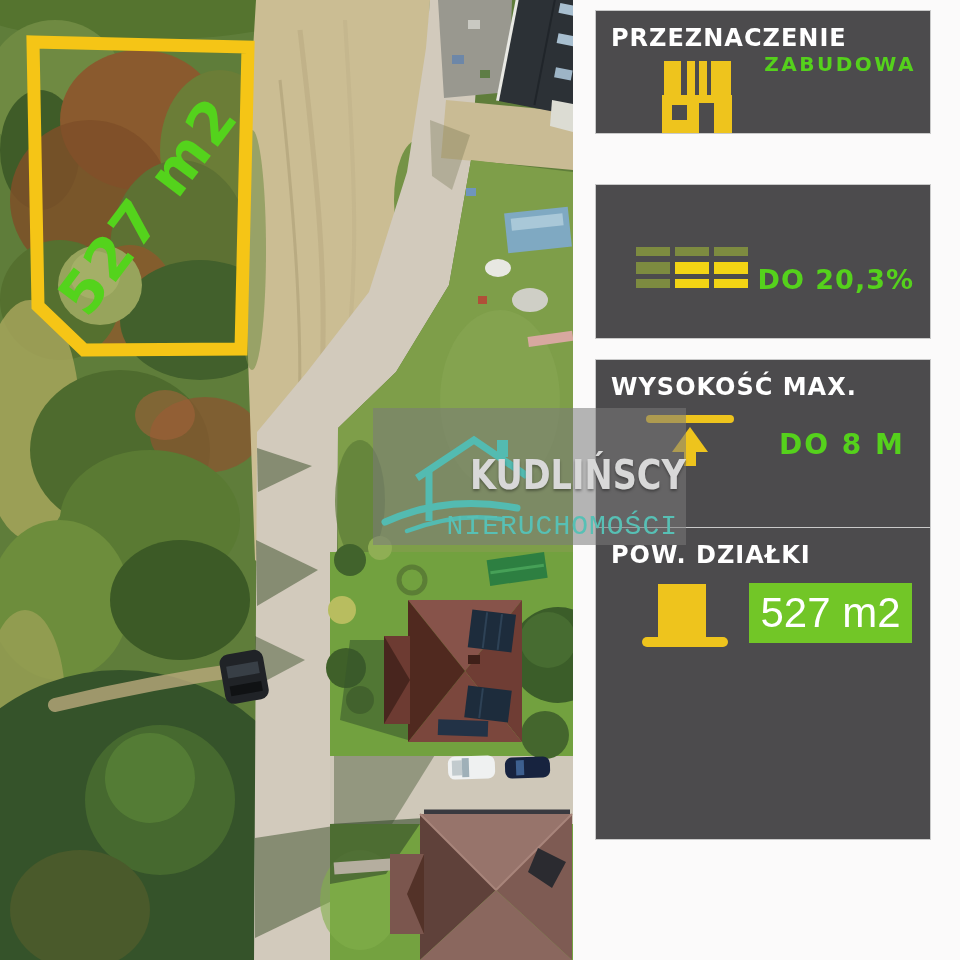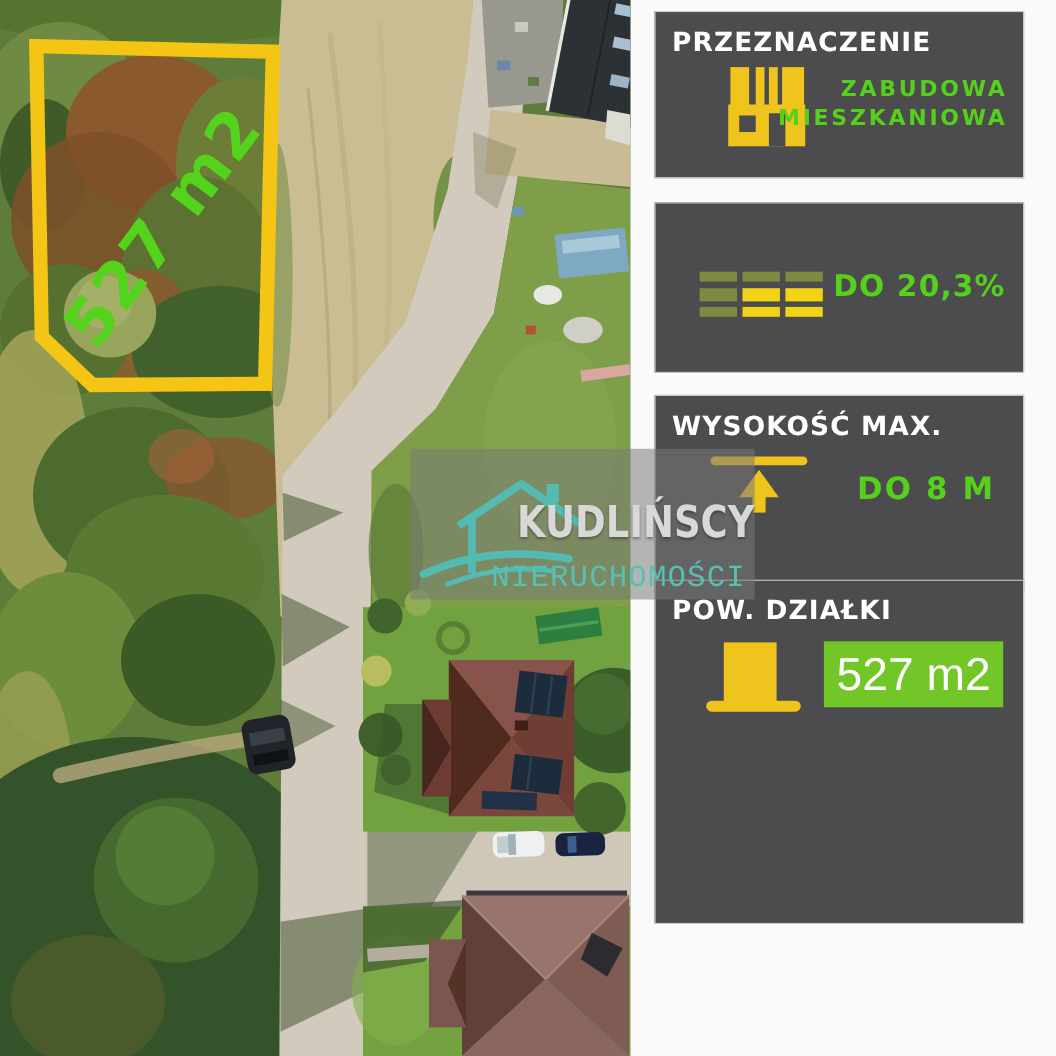--- a/index.html
+++ b/index.html
@@ -40,7 +40,7 @@
     background:#4c4b4d;border:1px solid #c9c9c9;box-sizing:border-box;
     z-index:3;color:#fff;
   }
-  #panel-przeznaczenie{top:10px;height:152px;}
+  #panel-przeznaczenie{top:10px;height:124px;}
   #panel-obszar{top:184px;height:155px;}
   #panel-wysokosc{top:359px;height:179px;}
   #panel-pow{top:527px;height:313px;}

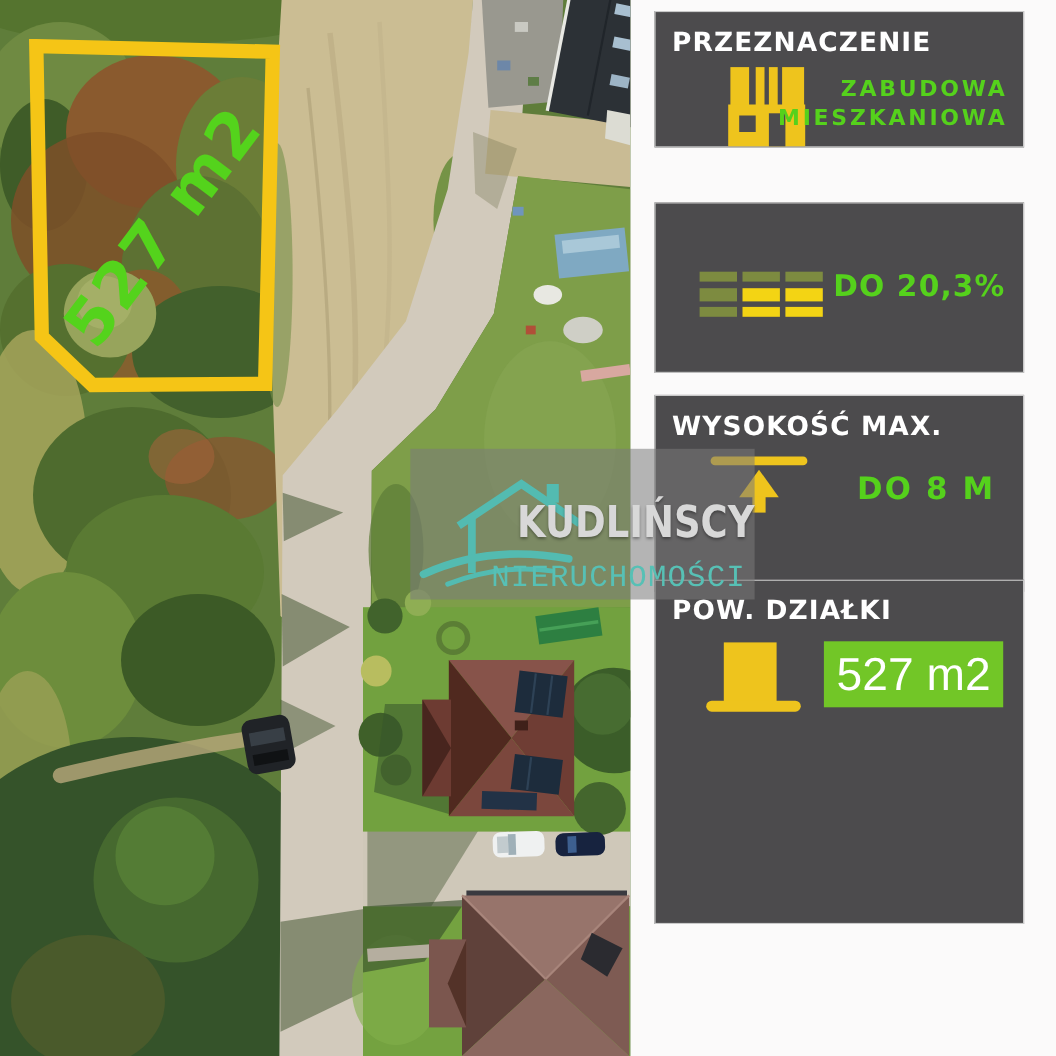--- a/index.html
+++ b/index.html
@@ -51,7 +51,7 @@
   }
   .green{color:#55d11c;font-weight:bold;}
   .val-right{position:absolute;text-align:right;}
-  #panel-przeznaczenie .val-right{right:14px;top:56px;font-size:20px;letter-spacing:2.5px;line-height:27px;}
+  #panel-przeznaczenie .val-right{right:14px;top:40px;font-size:20px;letter-spacing:2.5px;line-height:27px;}
   #panel-obszar .val-right{right:16px;top:60px;font-size:27px;letter-spacing:1px;}
   #panel-wysokosc .val-right{left:183px;top:68px;text-align:left;font-size:28px;letter-spacing:2px;}
   

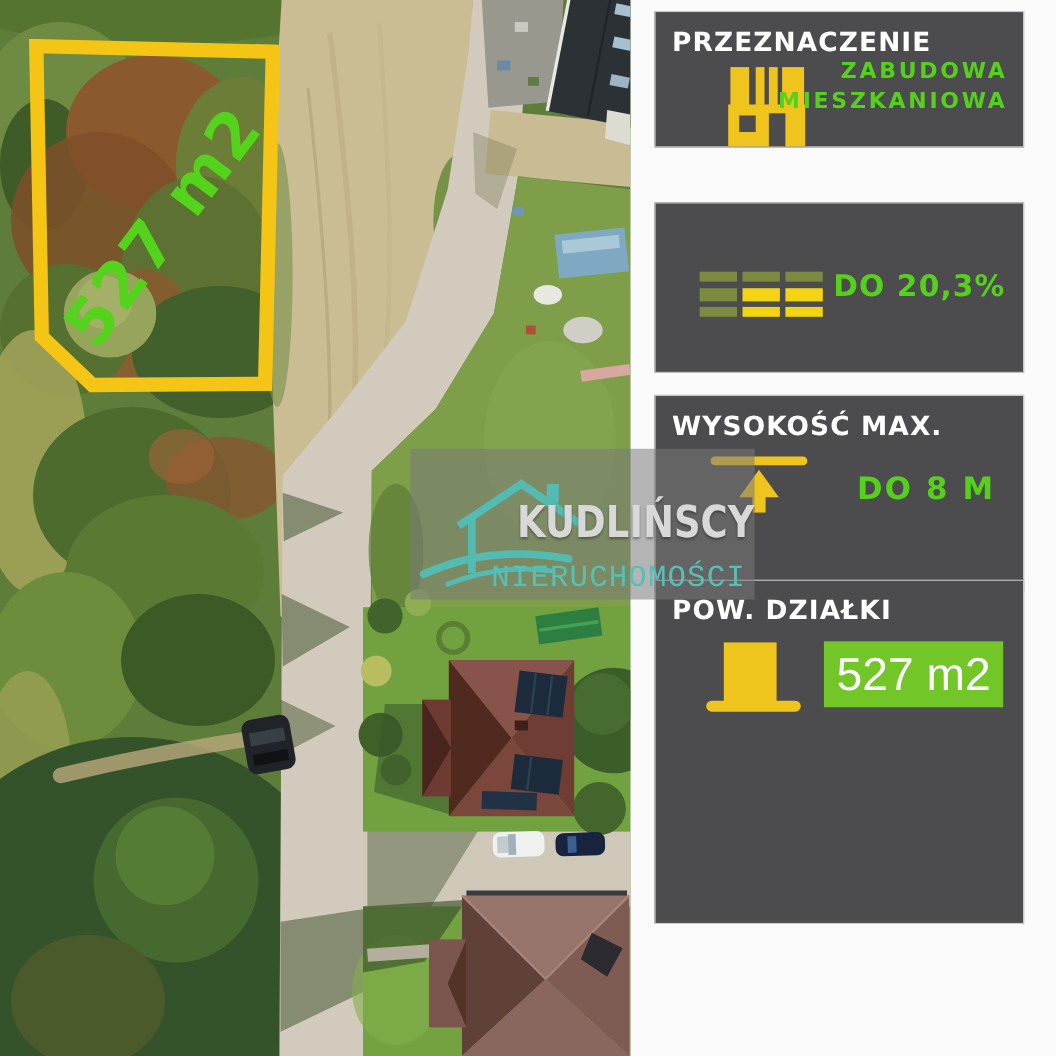--- a/index.html
+++ b/index.html
@@ -285,7 +285,6 @@
   </div>
   <div class="val-right green">
     <span style="display:block">ZABUDOWA</span>
-    <span style="display:block">MIESZKANIOWA</span>
   </div>
 </div>
 

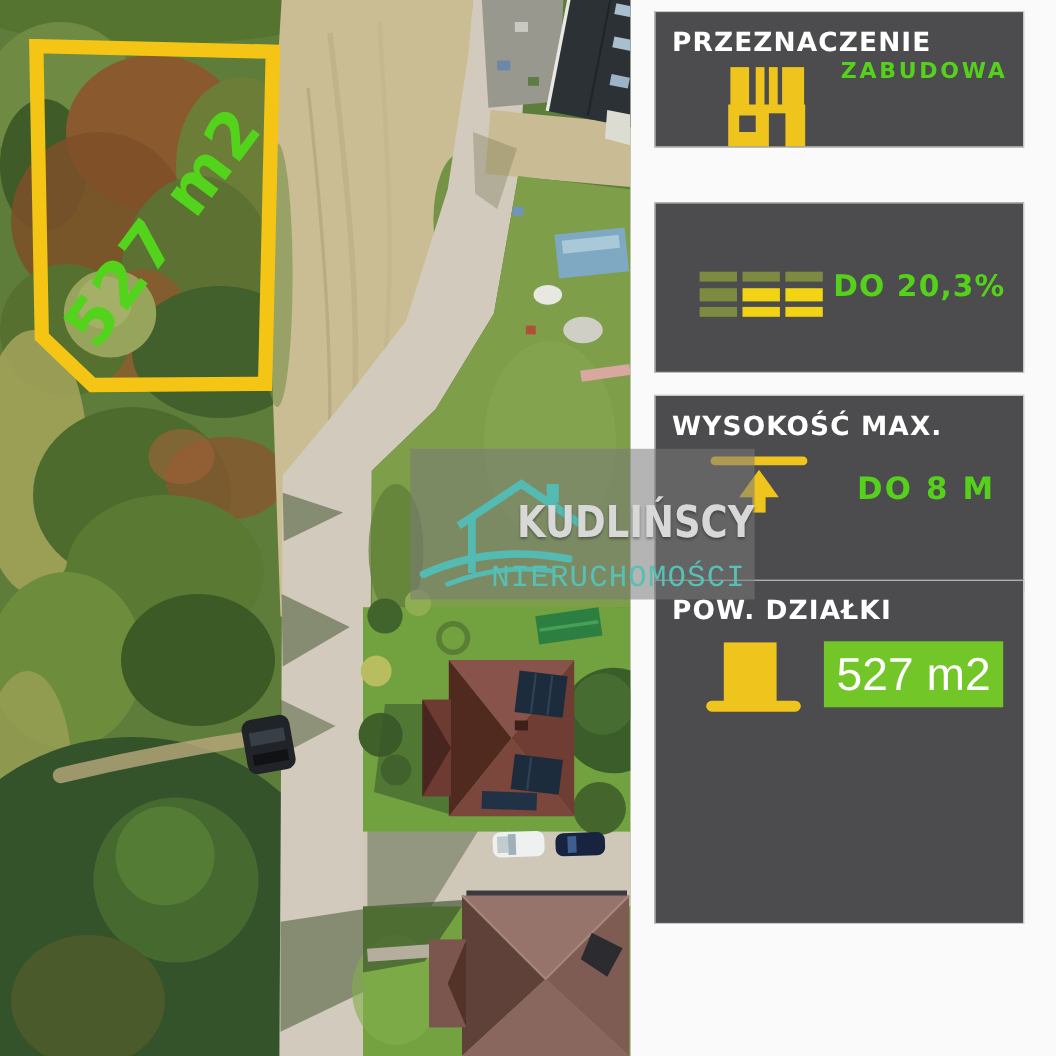--- a/index.html
+++ b/index.html
@@ -52,7 +52,7 @@
   .green{color:#55d11c;font-weight:bold;}
   .val-right{position:absolute;text-align:right;}
   #panel-przeznaczenie .val-right{right:14px;top:40px;font-size:20px;letter-spacing:2.5px;line-height:27px;}
-  #panel-obszar .val-right{right:16px;top:60px;font-size:27px;letter-spacing:1px;}
+  #panel-obszar .val-right{right:16px;top:79px;font-size:27px;letter-spacing:1px;}
   #panel-wysokosc .val-right{left:183px;top:68px;text-align:left;font-size:28px;letter-spacing:2px;}
   
   .icon-building{position:absolute;left:66px;top:50px;width:70px;height:72px;}

